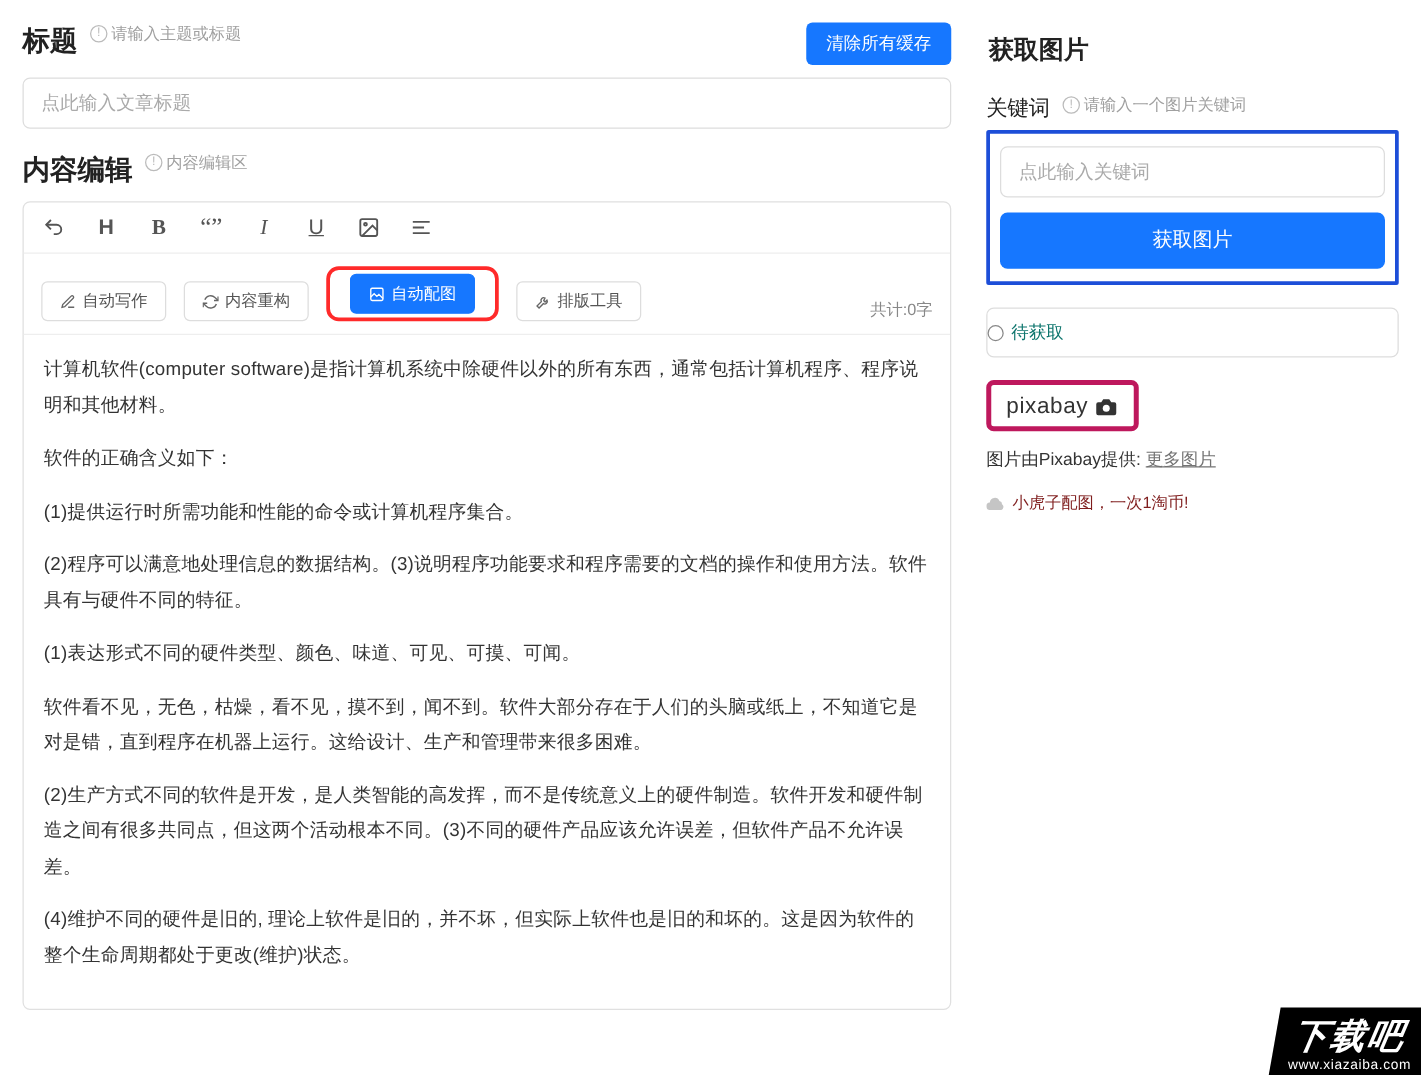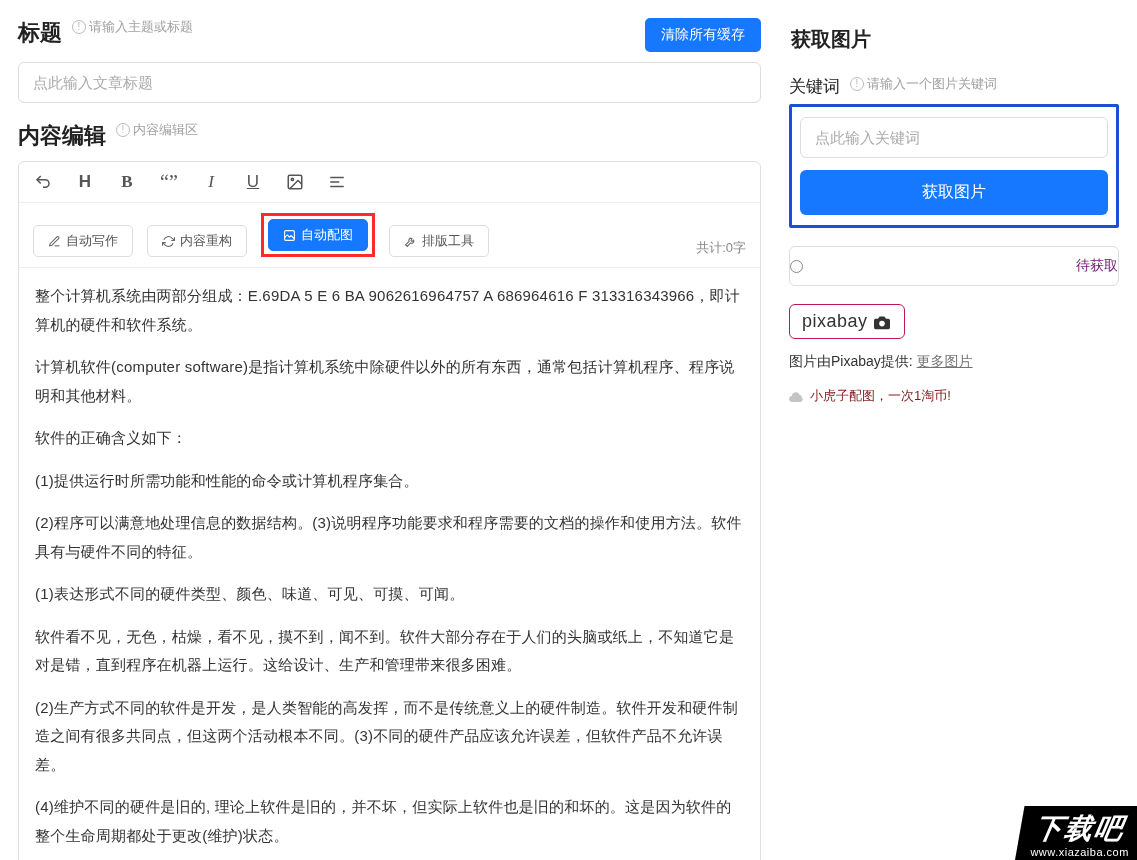--- a/index.html
+++ b/index.html
@@ -72,7 +72,7 @@
 }
 .pill-btn.primary { background: #1677ff; border-color: #1677ff; color: #fff; }
 .pill-icon { font-size: 13px; }
-.highlight-box { border: 3px solid #ff2a2a; padding: 3px 4px; border-radius: 0; display: inline-flex; }
+.highlight-box { border: 3px solid #ff2a2a; padding: 3px 16px; border-radius: 10px; display: inline-flex; }
 .word-count { margin-left: auto; color: #888; font-size: 13px; }
 
 .article-body { padding: 14px 16px; color: #333; font-size: 15px; line-height: 1.9; }

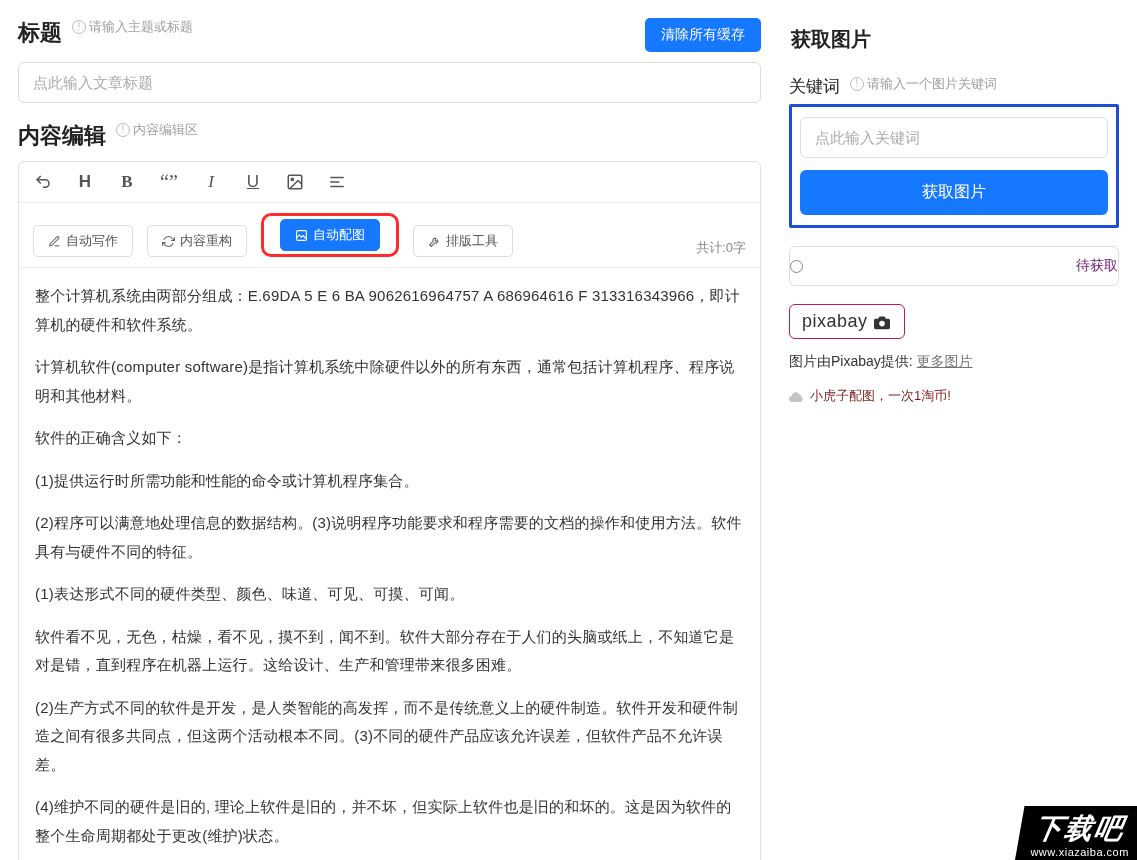--- a/index.html
+++ b/index.html
@@ -94,9 +94,9 @@
 }
 .pending-btn {
   width: 100%; margin-top: 18px;
-  background: #fff; border: 1px solid #ddd; color: #701a75;
+  background: #fff; border: 1px solid #ddd; color: #0f766e;
   border-radius: 6px; padding: 10px 0; font-size: 14px; cursor: pointer;
-  display: inline-flex; align-items: center; justify-content: space-between; gap: 6px;
+  display: inline-flex; align-items: center; justify-content: flex-start; gap: 6px;
 }
 .pending-icon { display: inline-block; width: 13px; height: 13px; border: 1.5px solid #888; border-radius: 50%; }
 .pixabay-badge {

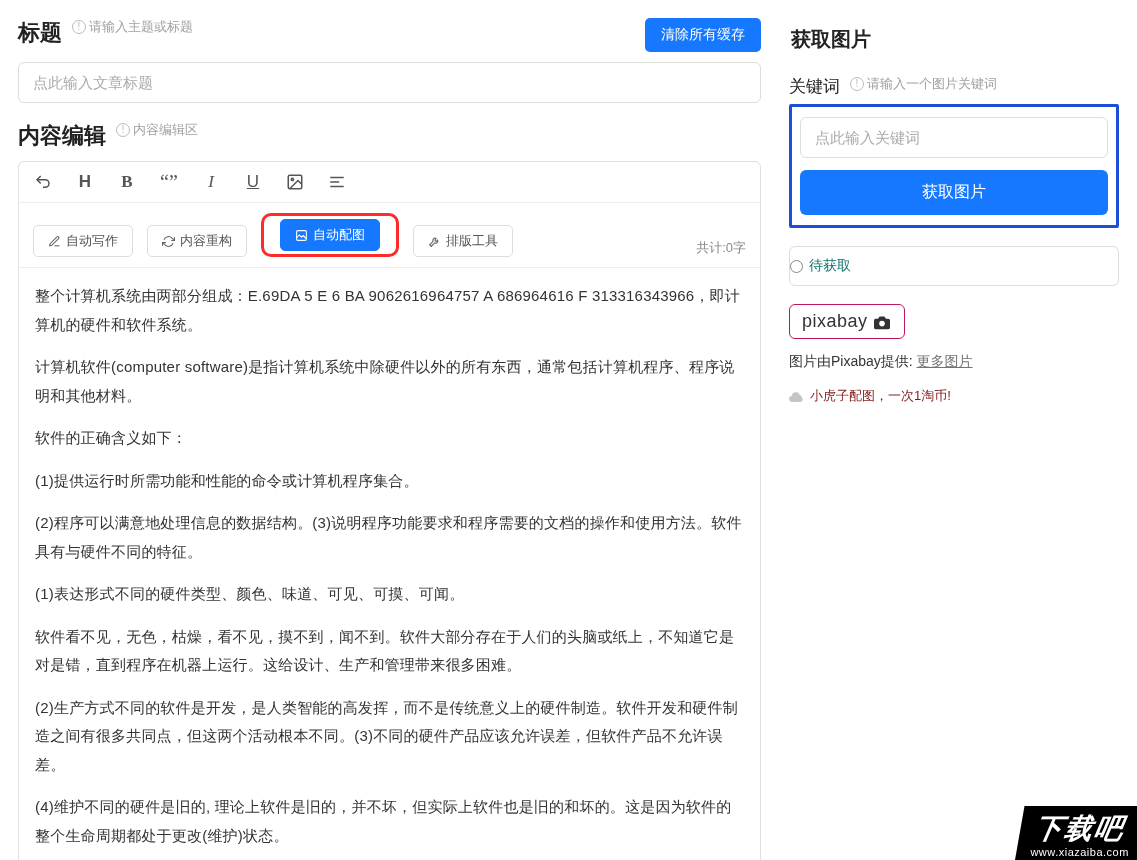--- a/index.html
+++ b/index.html
@@ -221,7 +221,6 @@
       </div>
 
       <div class="article-body">
-        <p>整个计算机系统由两部分组成：E.69DA 5 E 6 BA 9062616964757 A 686964616 F 313316343966，即计算机的硬件和软件系统。</p>
         <p>计算机软件(computer software)是指计算机系统中除硬件以外的所有东西，通常包括计算机程序、程序说明和其他材料。</p>
         <p>软件的正确含义如下：</p>
         <p>(1)提供运行时所需功能和性能的命令或计算机程序集合。</p>

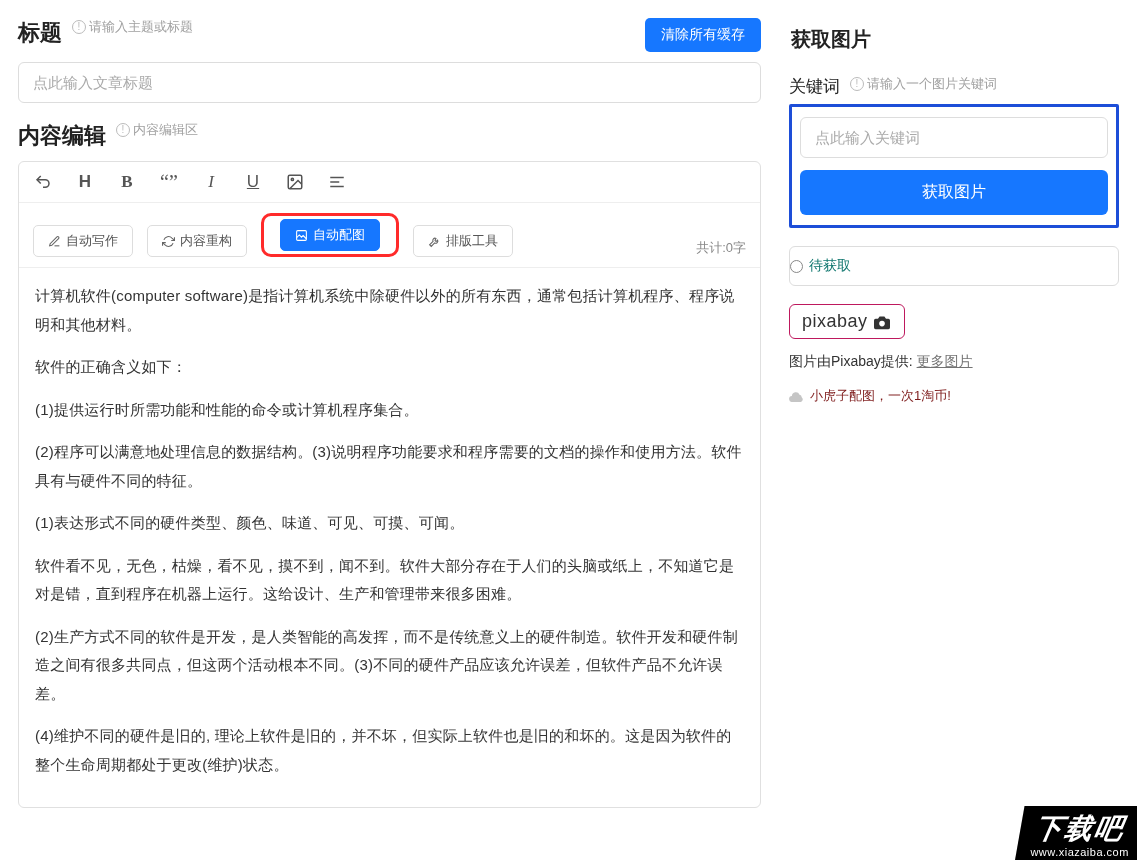--- a/index.html
+++ b/index.html
@@ -100,7 +100,7 @@
 }
 .pending-icon { display: inline-block; width: 13px; height: 13px; border: 1.5px solid #888; border-radius: 50%; }
 .pixabay-badge {
-  border: 1px solid #be185d; border-radius: 6px; padding: 6px 12px;
+  border: 4px solid #be185d; border-radius: 6px; padding: 6px 12px;
   font-family: Arial, sans-serif; font-size: 18px; color: #333;
   letter-spacing: 0.5px; margin-top: 18px; display: inline-flex; align-items: center; gap: 4px;
 }

